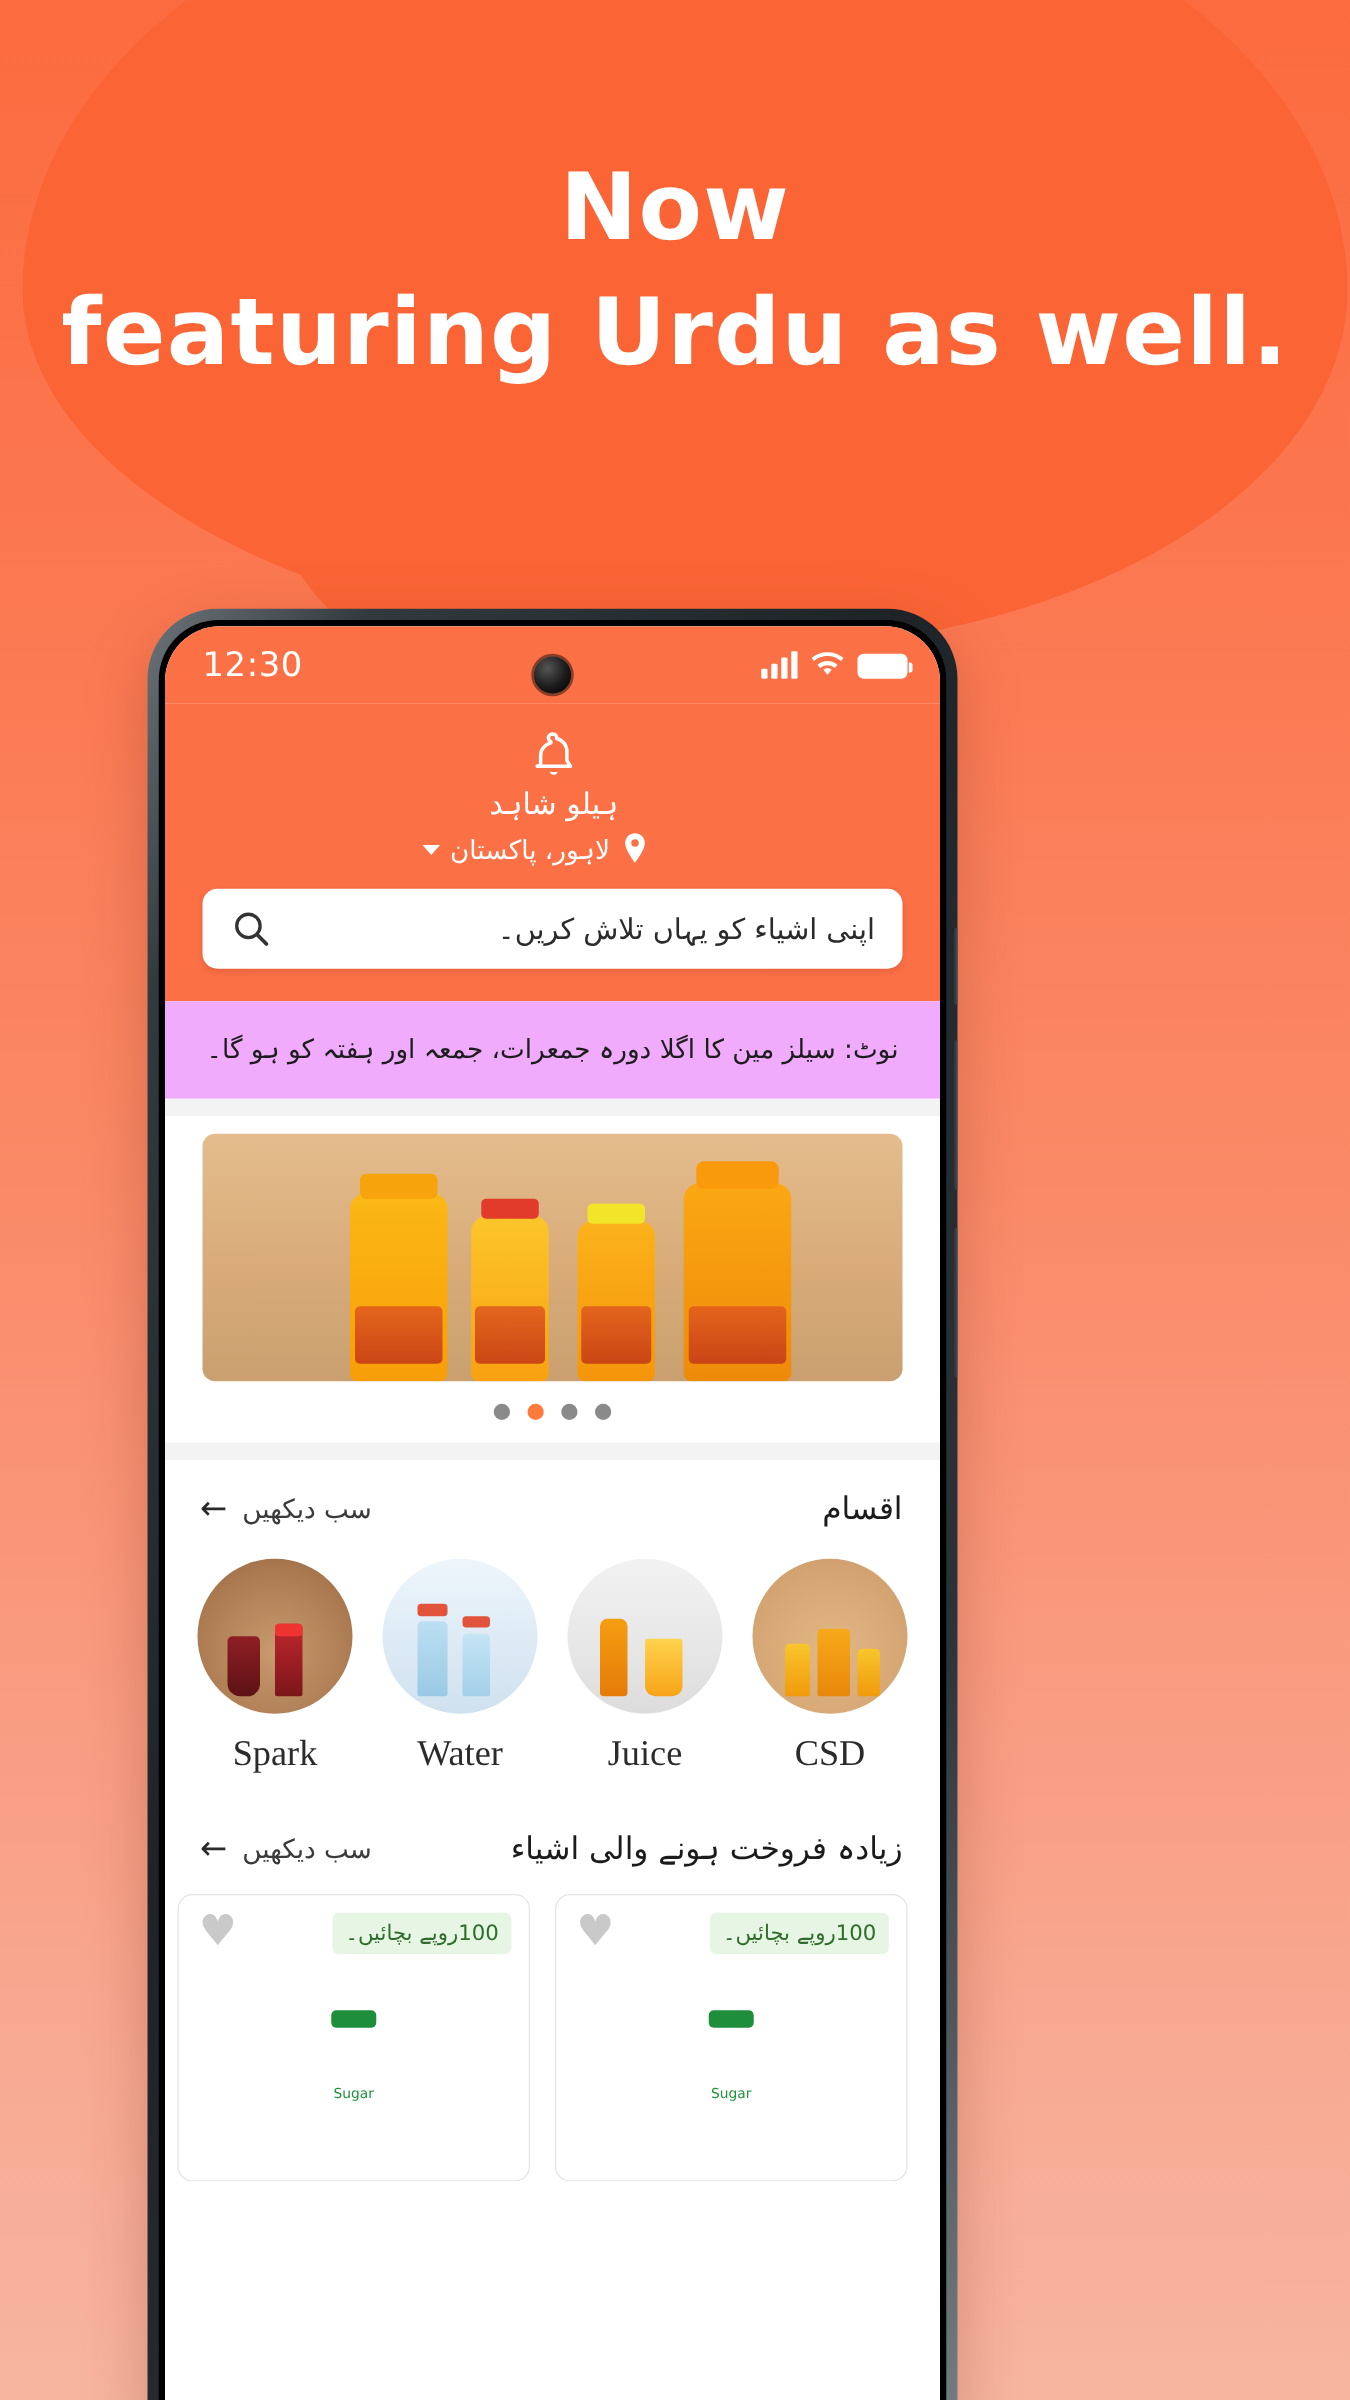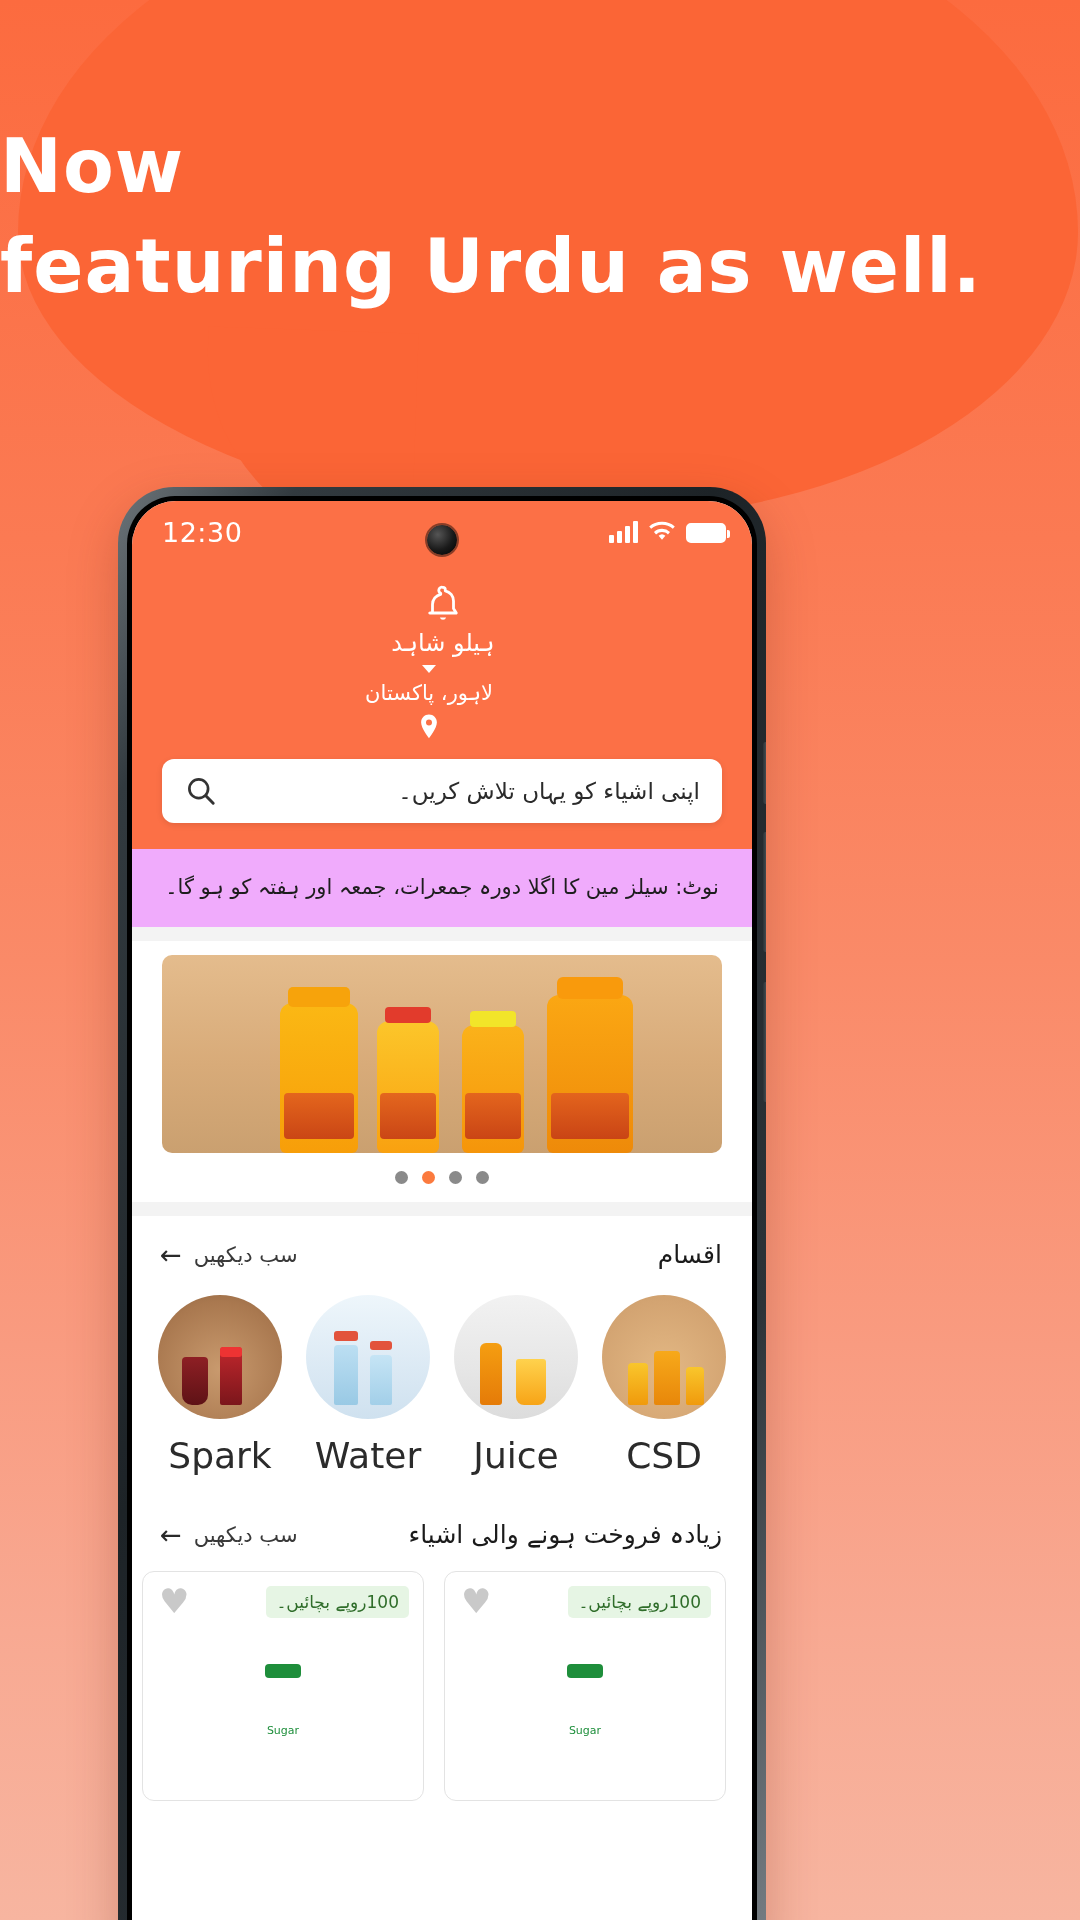--- a/index.html
+++ b/index.html
@@ -27,7 +27,7 @@
   }
   .promo-text{
     position:absolute; left:0; top:118px; width:1080px;
-    color:#fff;
+    text-align:center; color:#fff;
     font-family:"DejaVu Sans", sans-serif;
     font-weight:700;
     letter-spacing:1px;

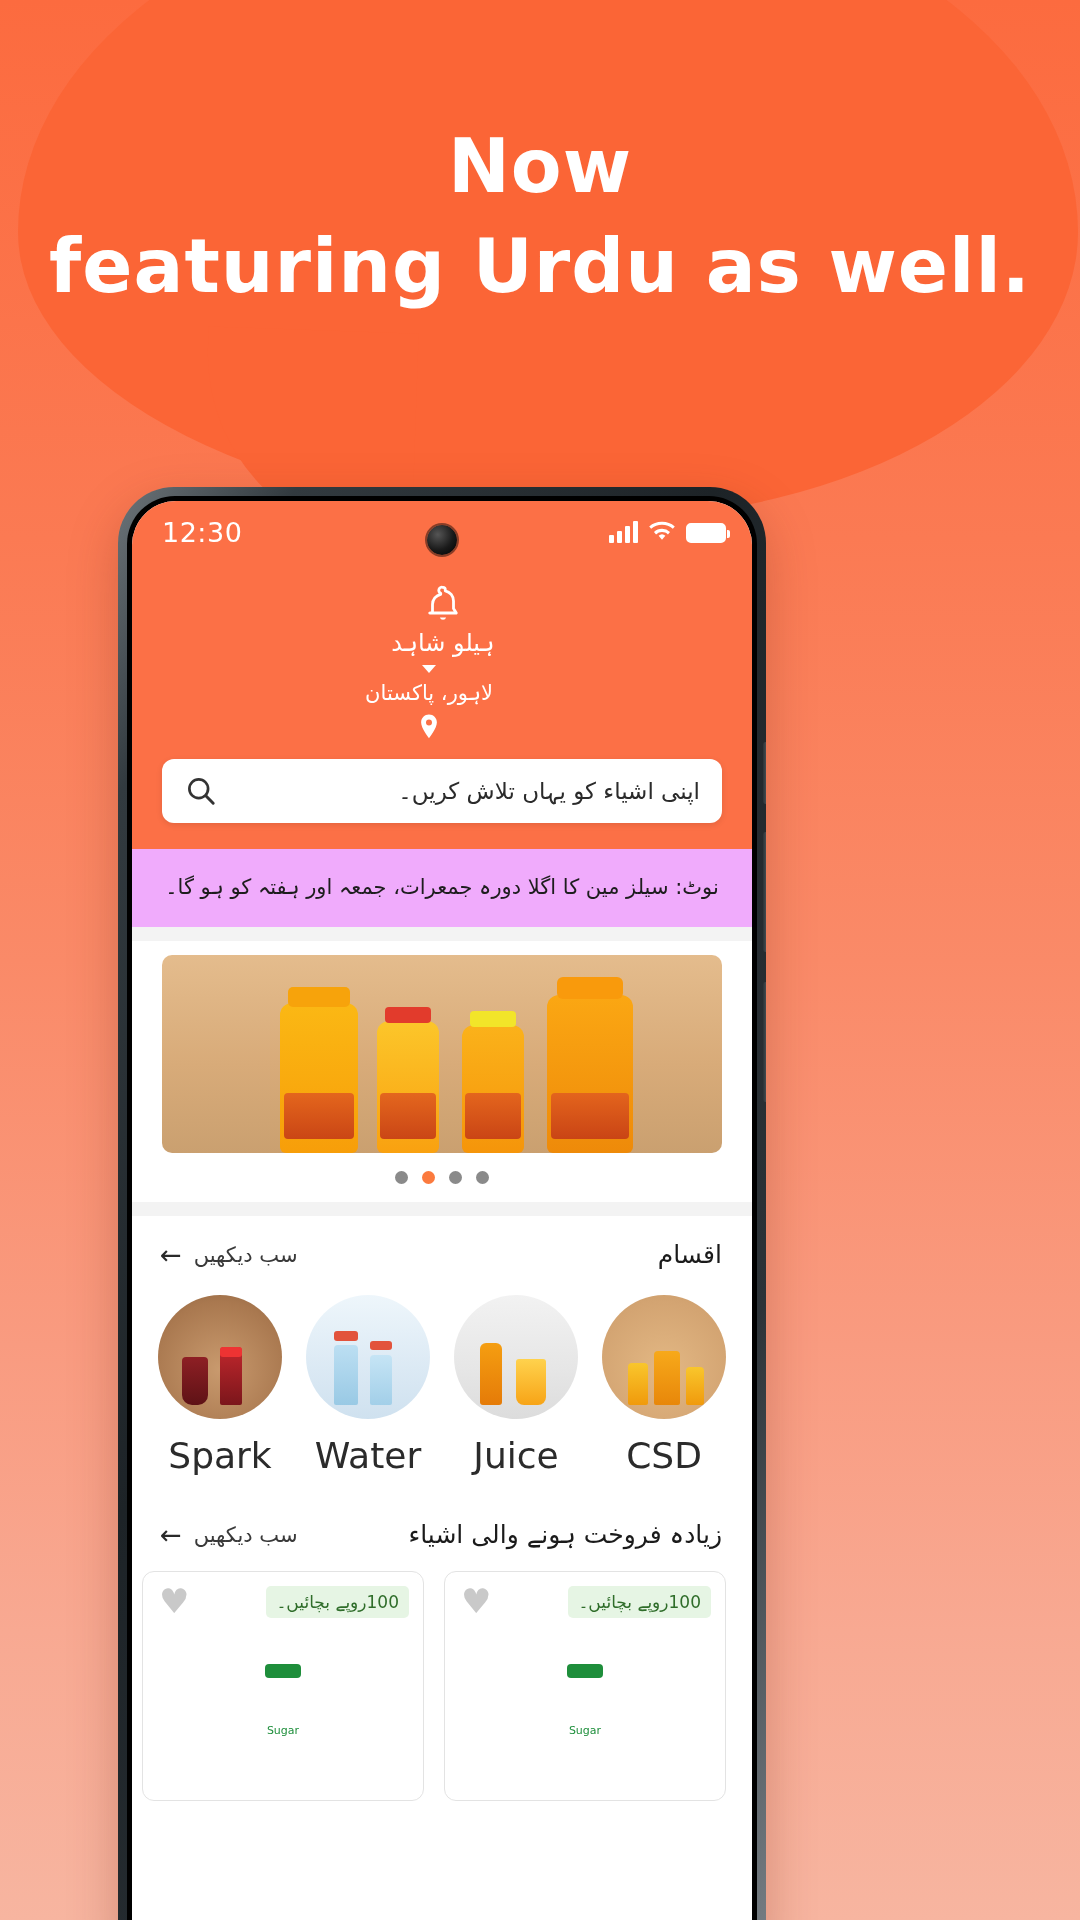--- a/index.html
+++ b/index.html
@@ -109,7 +109,7 @@
   .greeting{ color:#fff; font-size:24px; direction:rtl; }
   .loc-row{
     display:flex; align-items:center; justify-content:center;
-    gap:8px; padding:8px 26px 0 0;flex-direction:column;
+    gap:8px; padding:8px 26px 0 0;
   }
   .loc-text{ color:#fff; font-size:21px; direction:rtl; }
   .caret{ width:0;height:0;border-left:7px solid transparent;border-right:7px solid transparent;border-top:8px solid #fff; }

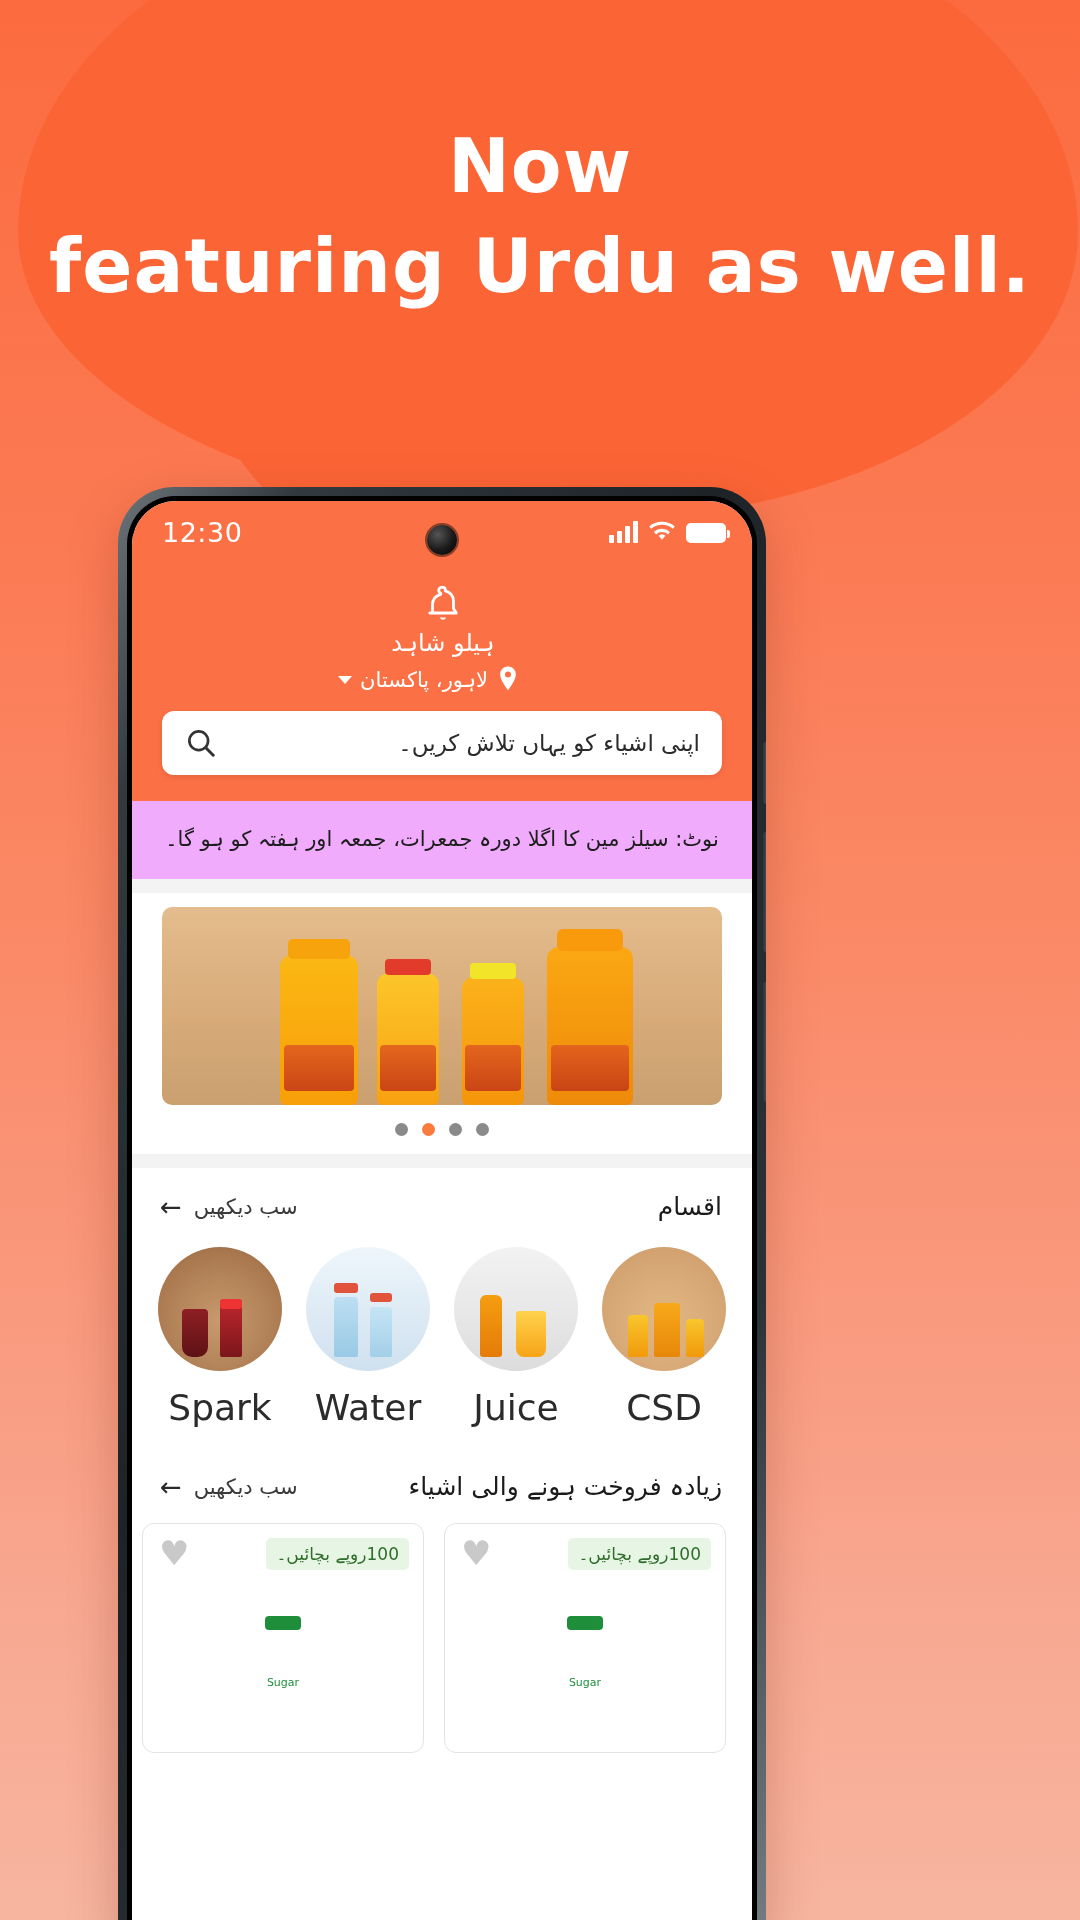--- a/index.html
+++ b/index.html
@@ -173,7 +173,7 @@
     width:124px; height:124px; border-radius:50%;
     position:relative; overflow:hidden;
   }
-  .cat-label{ font-size:36px; color:#2b2b2b; }
+  .cat-label{ font-size:29px; color:#2b2b2b;font-family:Liberation Serif, serif; }
 
   .ci-csd{ background:radial-gradient(circle at 50% 60%, #e3b884 0%, #d3a472 70%, #c99a68 100%); }
   .ci-juice{ background:linear-gradient(180deg,#f2f2f2 0%,#e6e6e6 60%,#dcdcdc 100%); }

